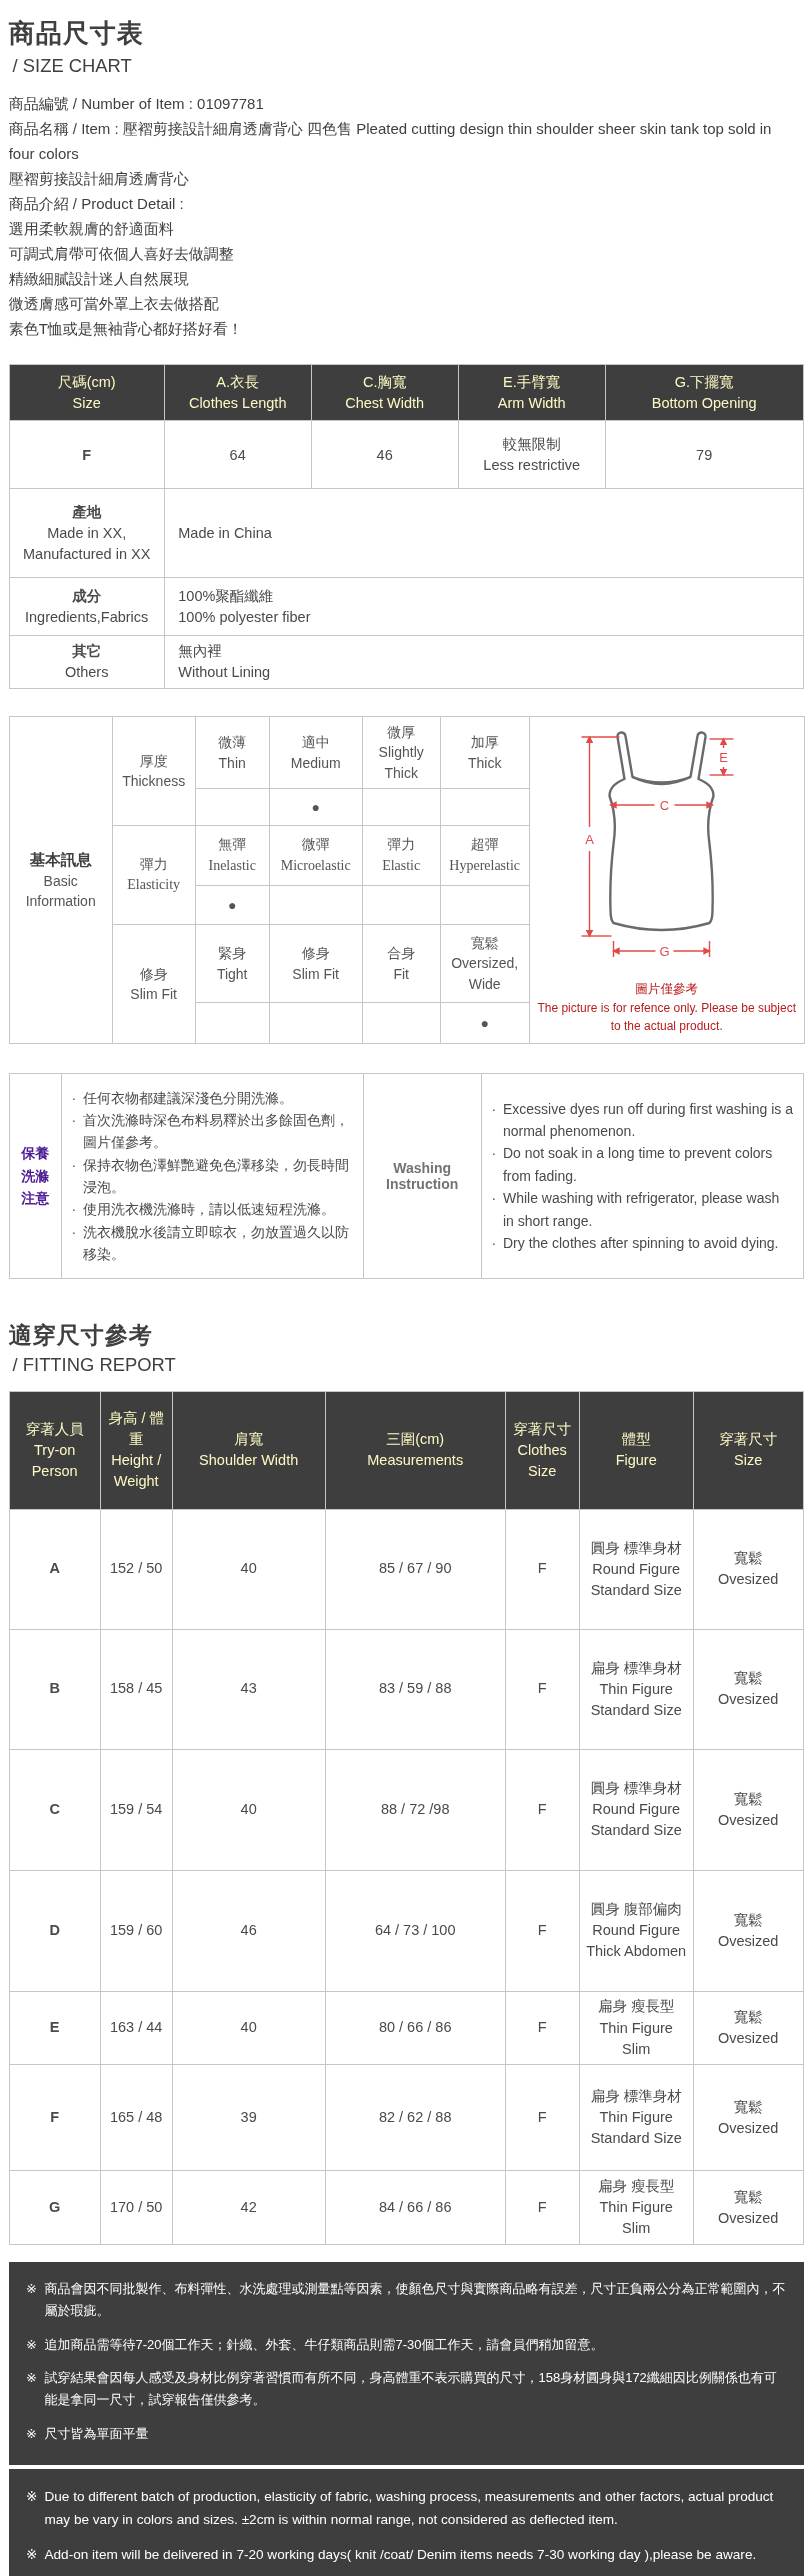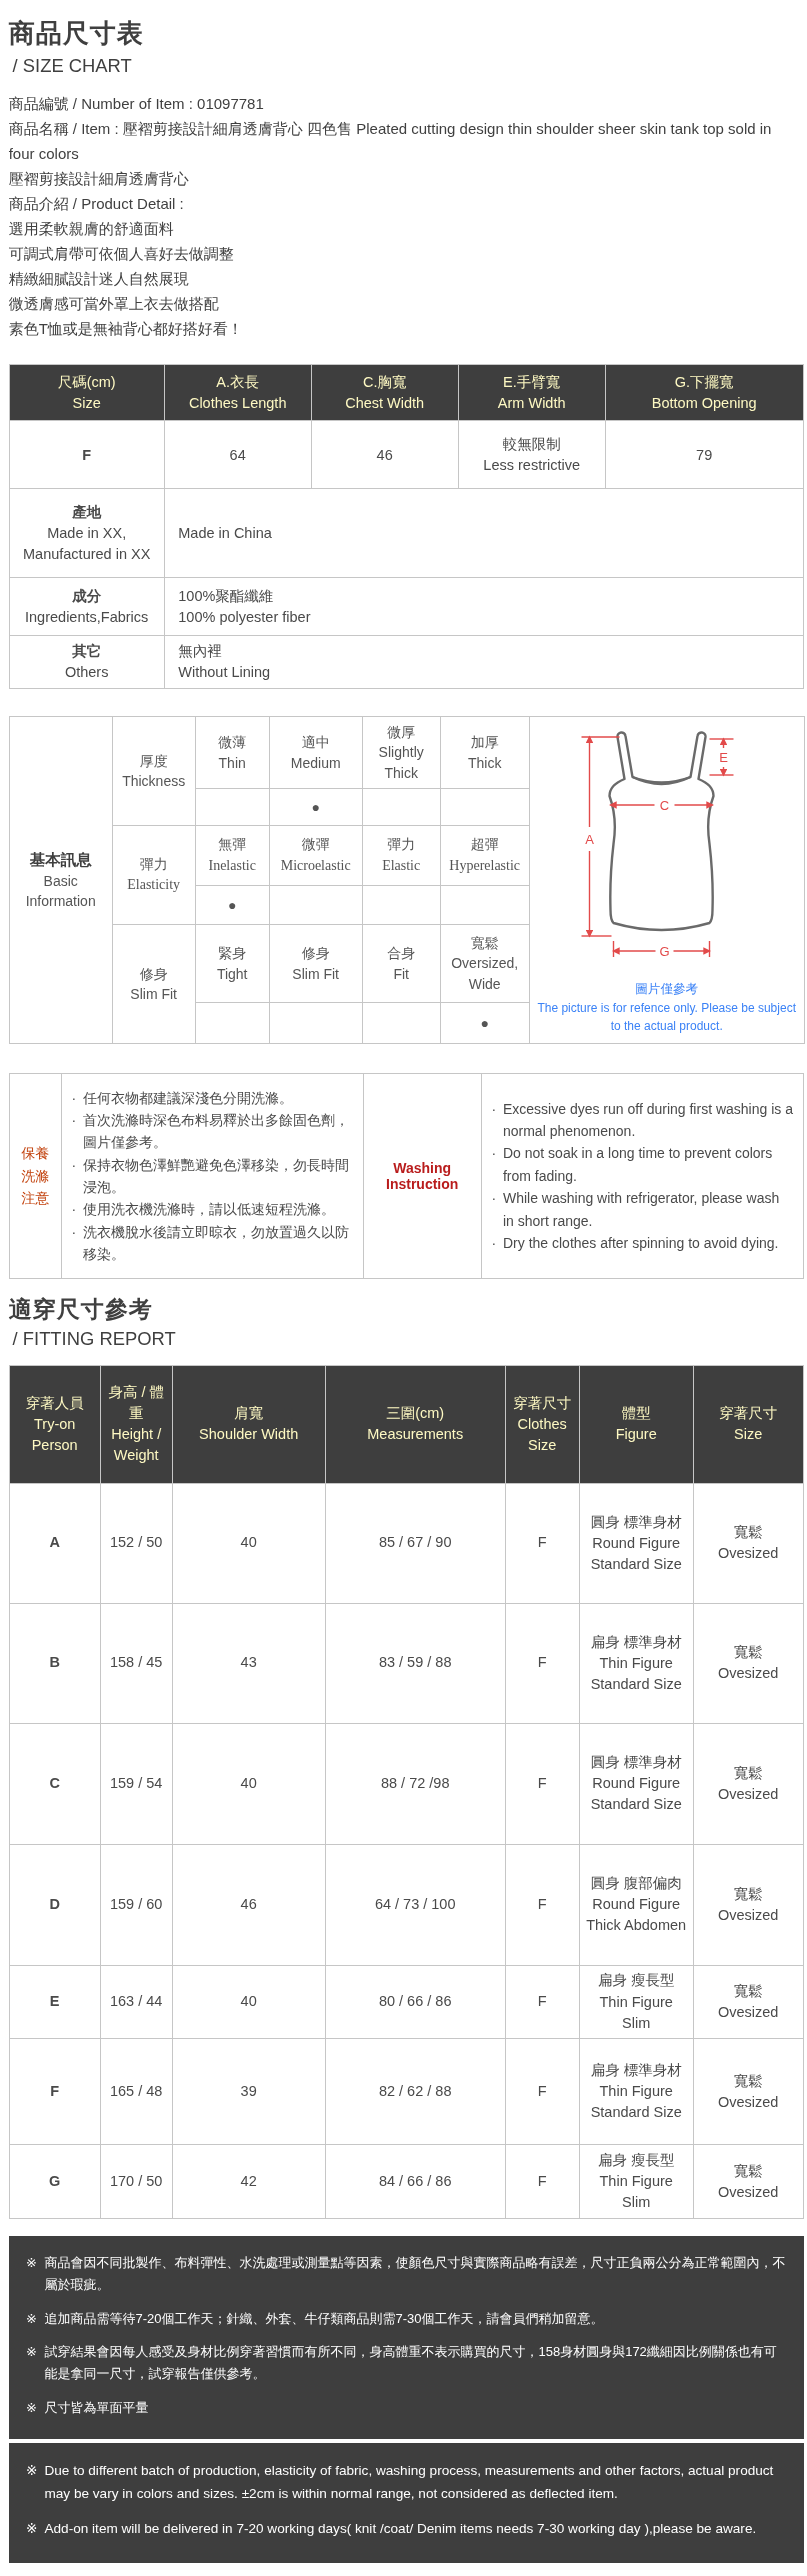--- a/index.html
+++ b/index.html
@@ -44,7 +44,7 @@
   .dot-cell { color:#9a9a9a; font-size:12.6px; }
   .diagram-cell { vertical-align:top; padding:9.7px 3.9px 7.8px; }
   .diagram-cell svg { display:block; margin:3.9px auto 9.7px; }
-  .diagram-caption { color:#3b82f6; font-size:12px; line-height:1.5; }
+  .diagram-caption { color:#b91c1c; font-size:12px; line-height:1.5; }
   .diagram-caption .zh { font-size:12.6px; margin-bottom:1.9px; }
 
   

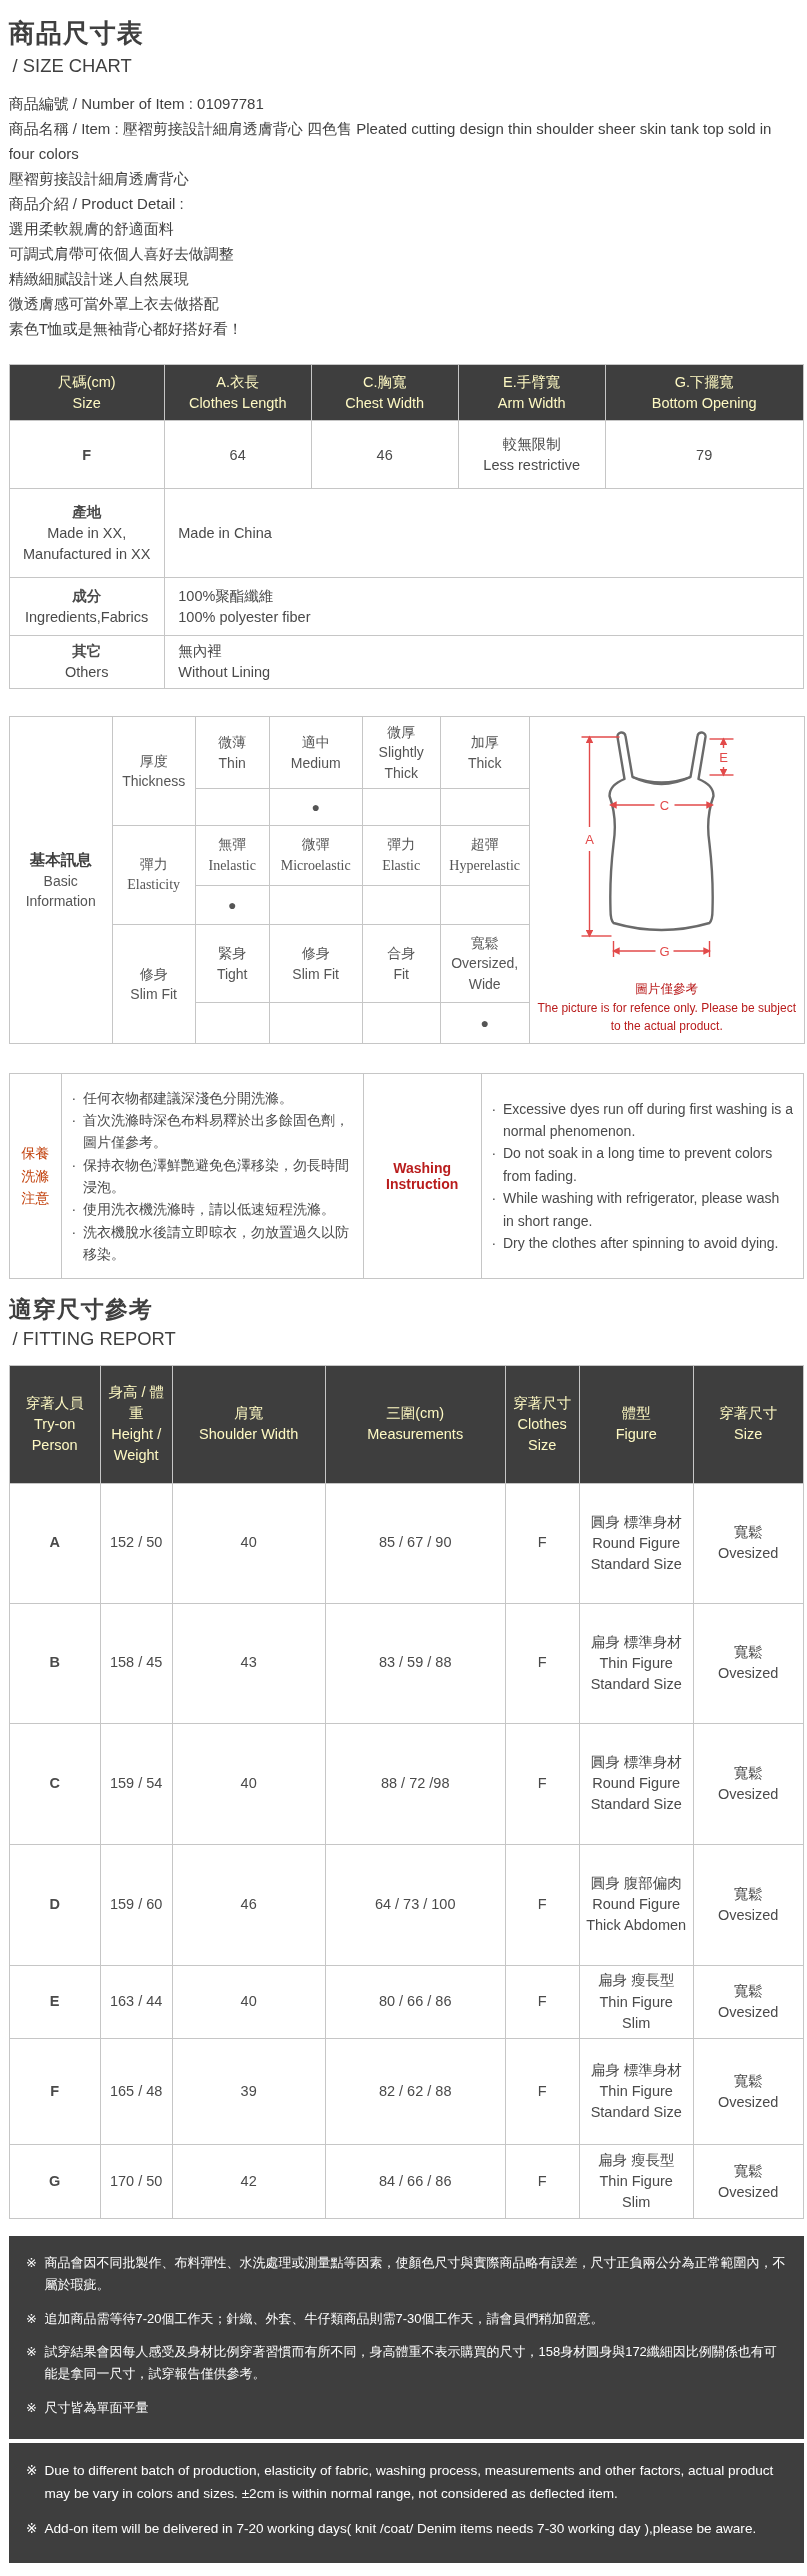--- a/index.html
+++ b/index.html
@@ -49,7 +49,7 @@
 
   
   .wash-table td { font-size:14px; }
-  .wash-head { font-weight:normal; font-size:14.5px; line-height:1.6; color:#c2410c; }
+  .wash-head { font-weight:bold; font-size:14.5px; line-height:1.6; color:#4c1d95; }
   .wash-head span { display:block; }
   .wash-mid { font-weight:bold; font-size:15.5px; color:#b91c1c; }
   .note-list { list-style:none; margin:0; padding:0; text-align:left; }

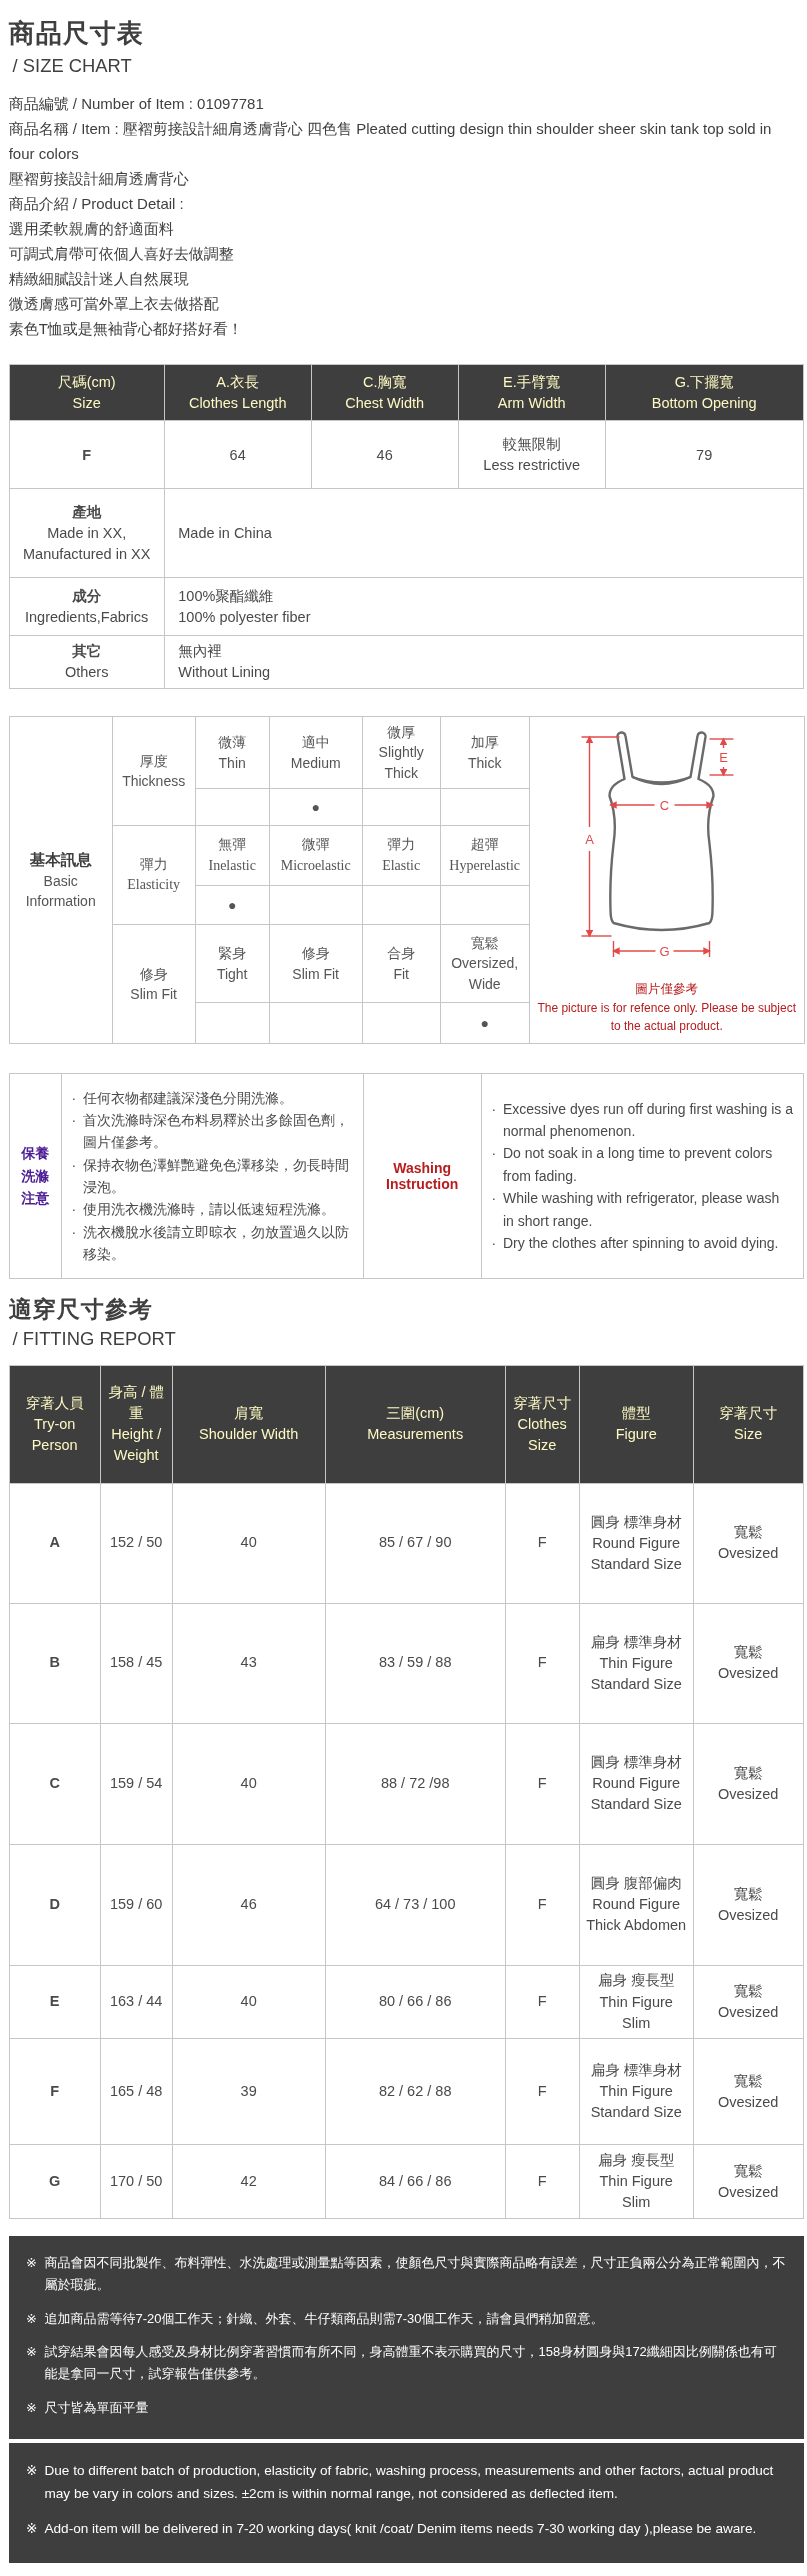--- a/index.html
+++ b/index.html
@@ -51,7 +51,7 @@
   .wash-table td { font-size:14px; }
   .wash-head { font-weight:bold; font-size:14.5px; line-height:1.6; color:#4c1d95; }
   .wash-head span { display:block; }
-  .wash-mid { font-weight:bold; font-size:15.5px; color:#b91c1c; }
+  .wash-mid { font-weight:bold; font-size:15.5px; color:#737373; }
   .note-list { list-style:none; margin:0; padding:0; text-align:left; }
   .note-list li { position:relative; padding-left:11.6px; line-height:1.6; color:#4a4a4a; }
   .note-list .mk { position:absolute; left:0; top:0; }

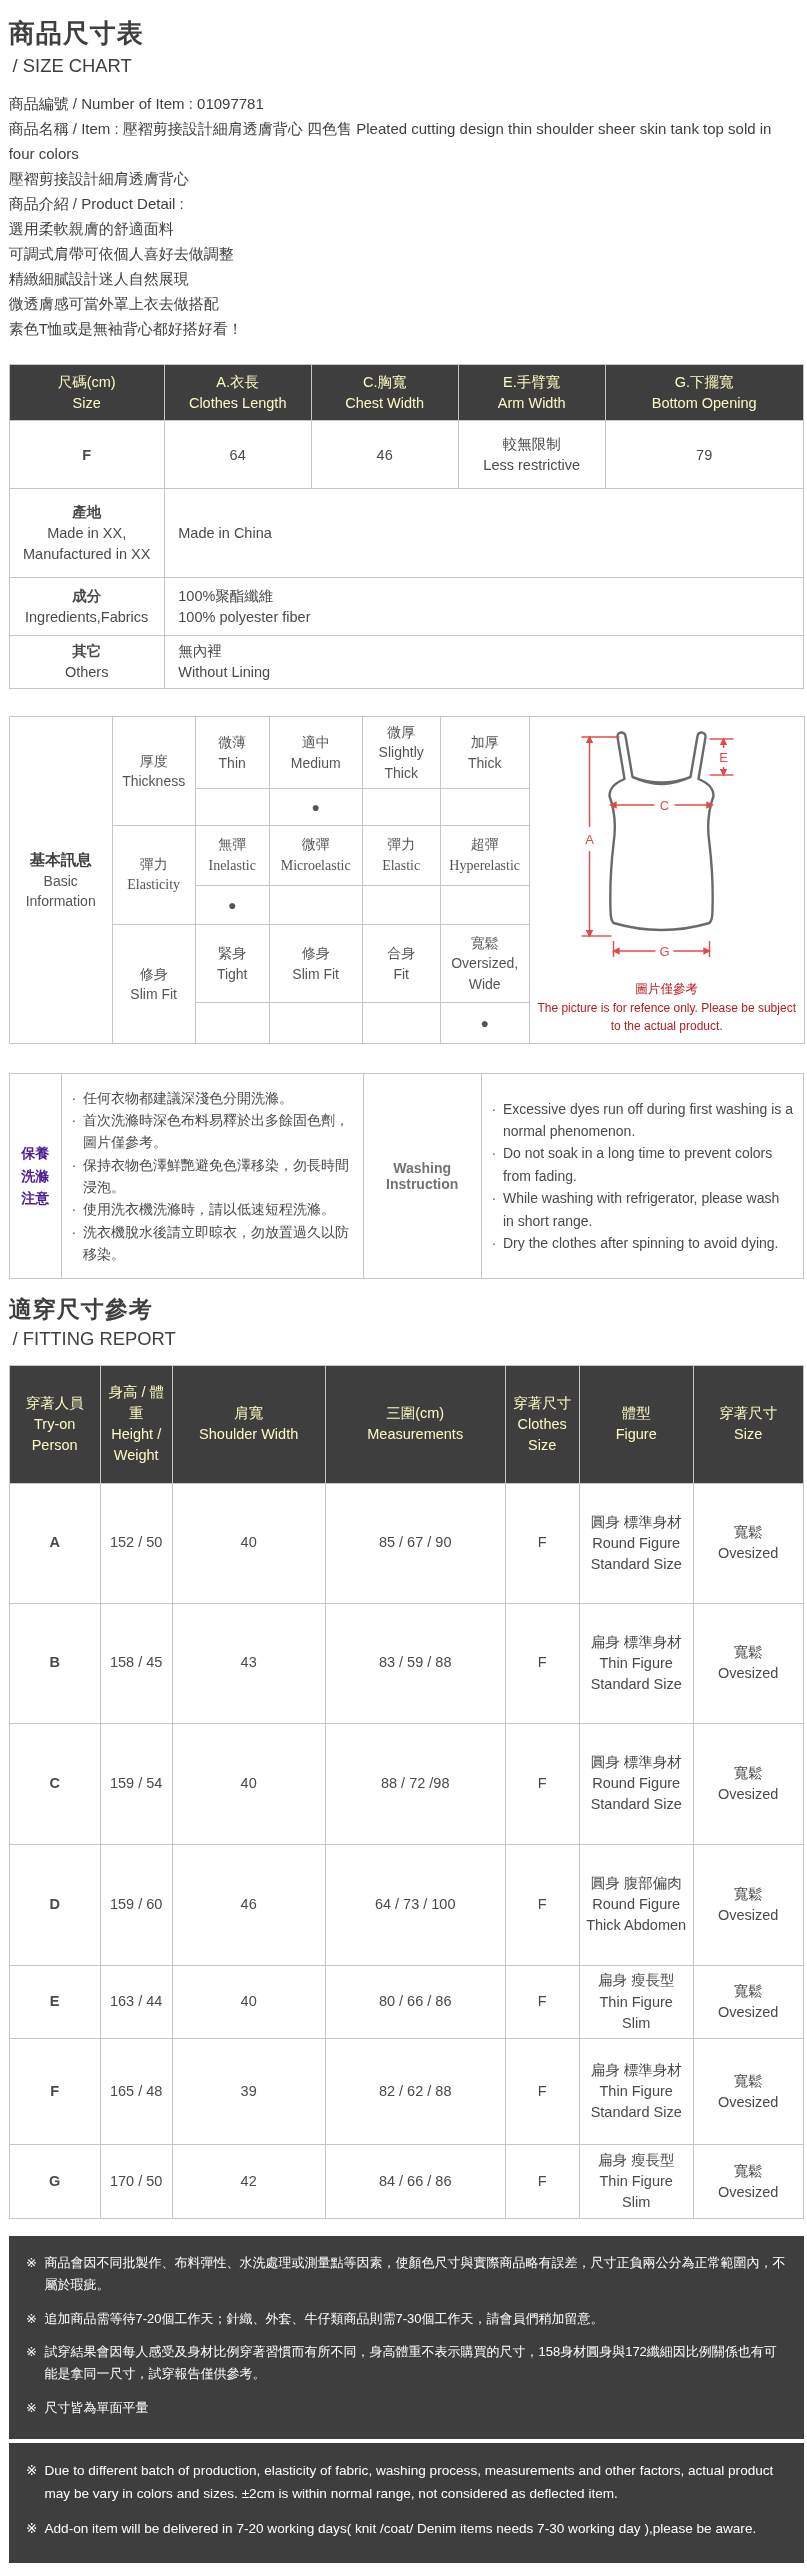--- a/index.html
+++ b/index.html
@@ -351,7 +351,7 @@
   </tbody>
     </table>
 
-  <div class="sec-title" style="margin-top:14px">
+  <div class="sec-title" style="margin-top:40px">
     <span class="zh" style="font-size:23px">適穿尺寸參考</span>
     <span class="en">/ FITTING REPORT</span>
   </div>

